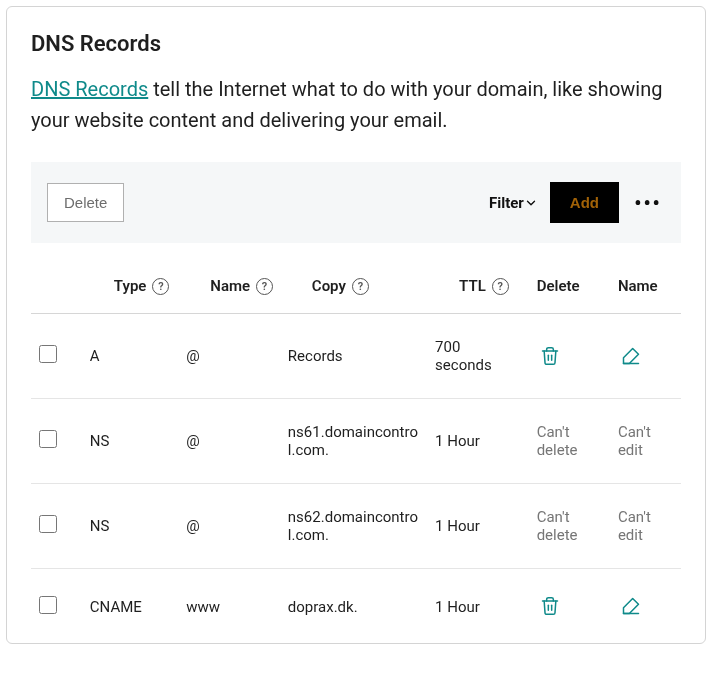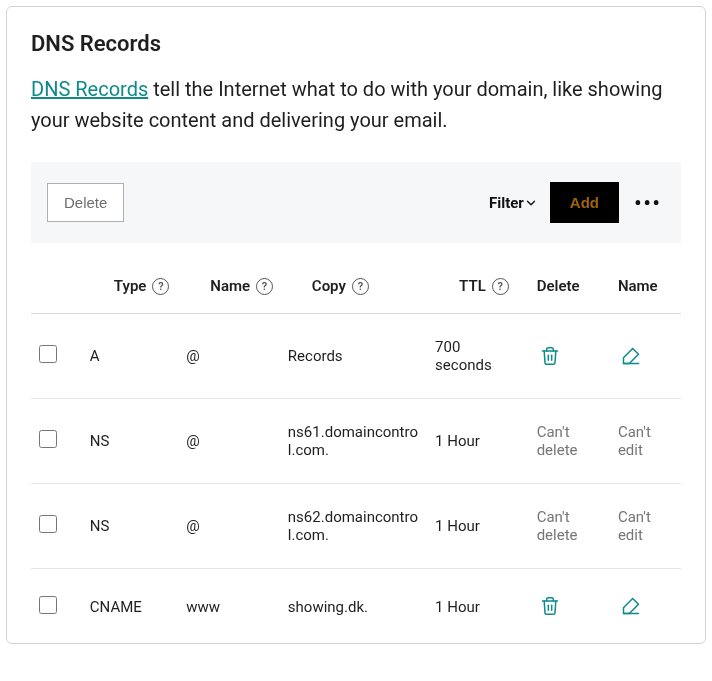--- a/index.html
+++ b/index.html
@@ -276,7 +276,7 @@
           <td class="checkbox-cell"><input type="checkbox" style=""></td>
           <td>CNAME</td>
           <td>www</td>
-          <td>showing.dk.</td>
+          <td>doprax.dk.</td>
           <td>1 Hour</td>
           <td><span class="icon-btn">
               <span>

